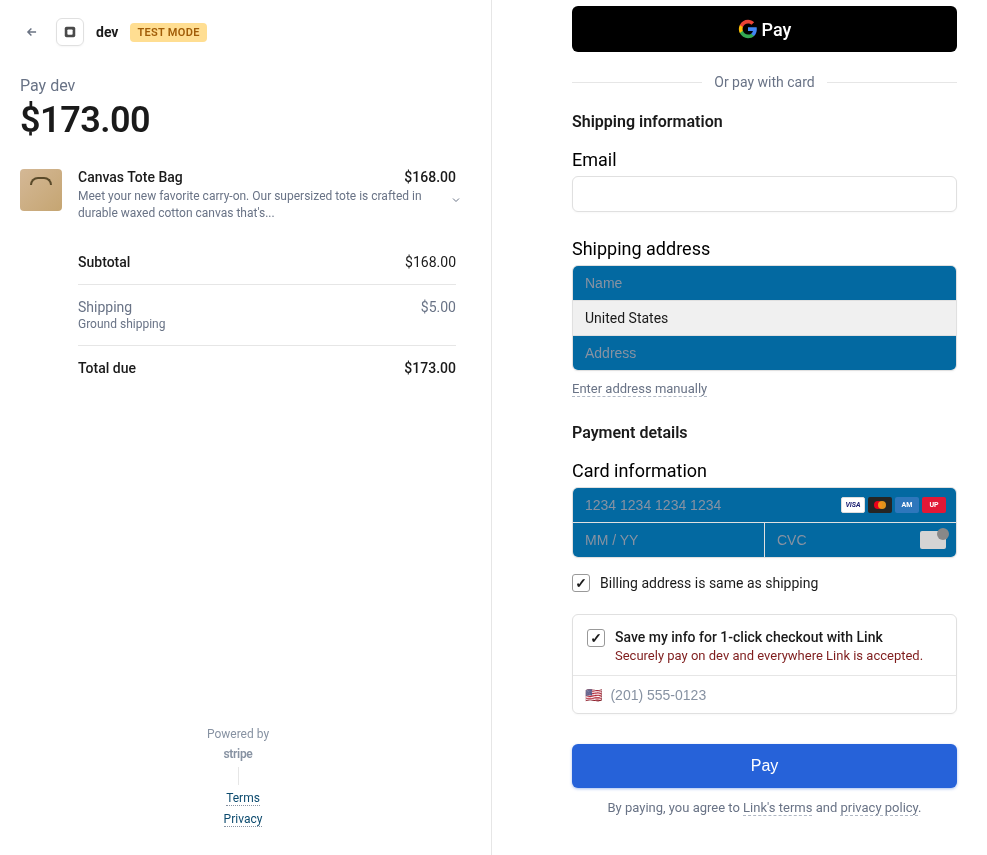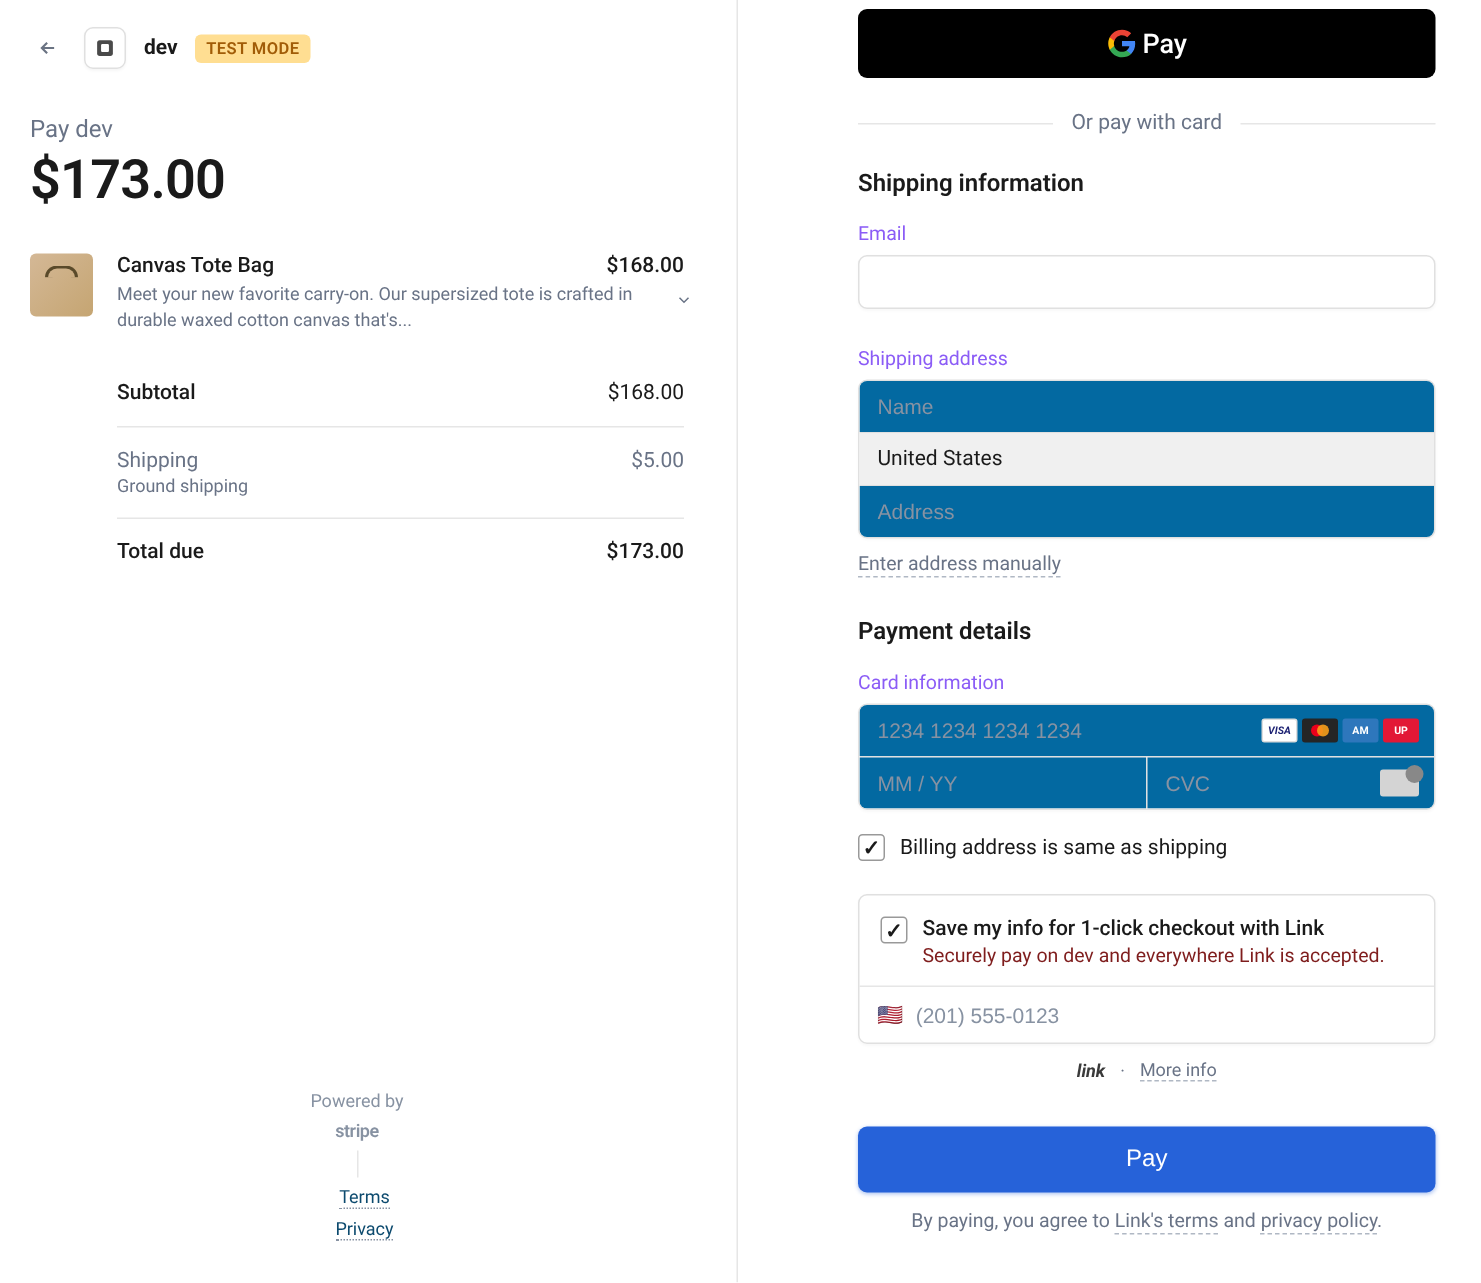--- a/index.html
+++ b/index.html
@@ -54,7 +54,7 @@
 .or-sep .txt { padding: 0 12px; font-size: 14px; color: #697386; }
 
 .section-h { font-size: 16px; font-weight: 600; margin-bottom: 18px; }
-.field-label { font-size: 13px; color: #8b5cf6; margin-bottom: 6px; display: block; }
+.field-label { font-size: 18px; color: #000000; margin-bottom: 6px; display: block; }
 .input { width: 100%; height: 36px; border: 1px solid #e0e0e0; border-radius: 6px; padding: 0 12px; font-size: 14px; background: #fff; box-shadow: 0 1px 2px rgba(0,0,0,0.03); }
 .input::placeholder { color: #8792a2; }
 .input-group { border: 1px solid #e0e0e0; border-radius: 6px; box-shadow: 0 1px 2px rgba(0,0,0,0.03); overflow: hidden; }

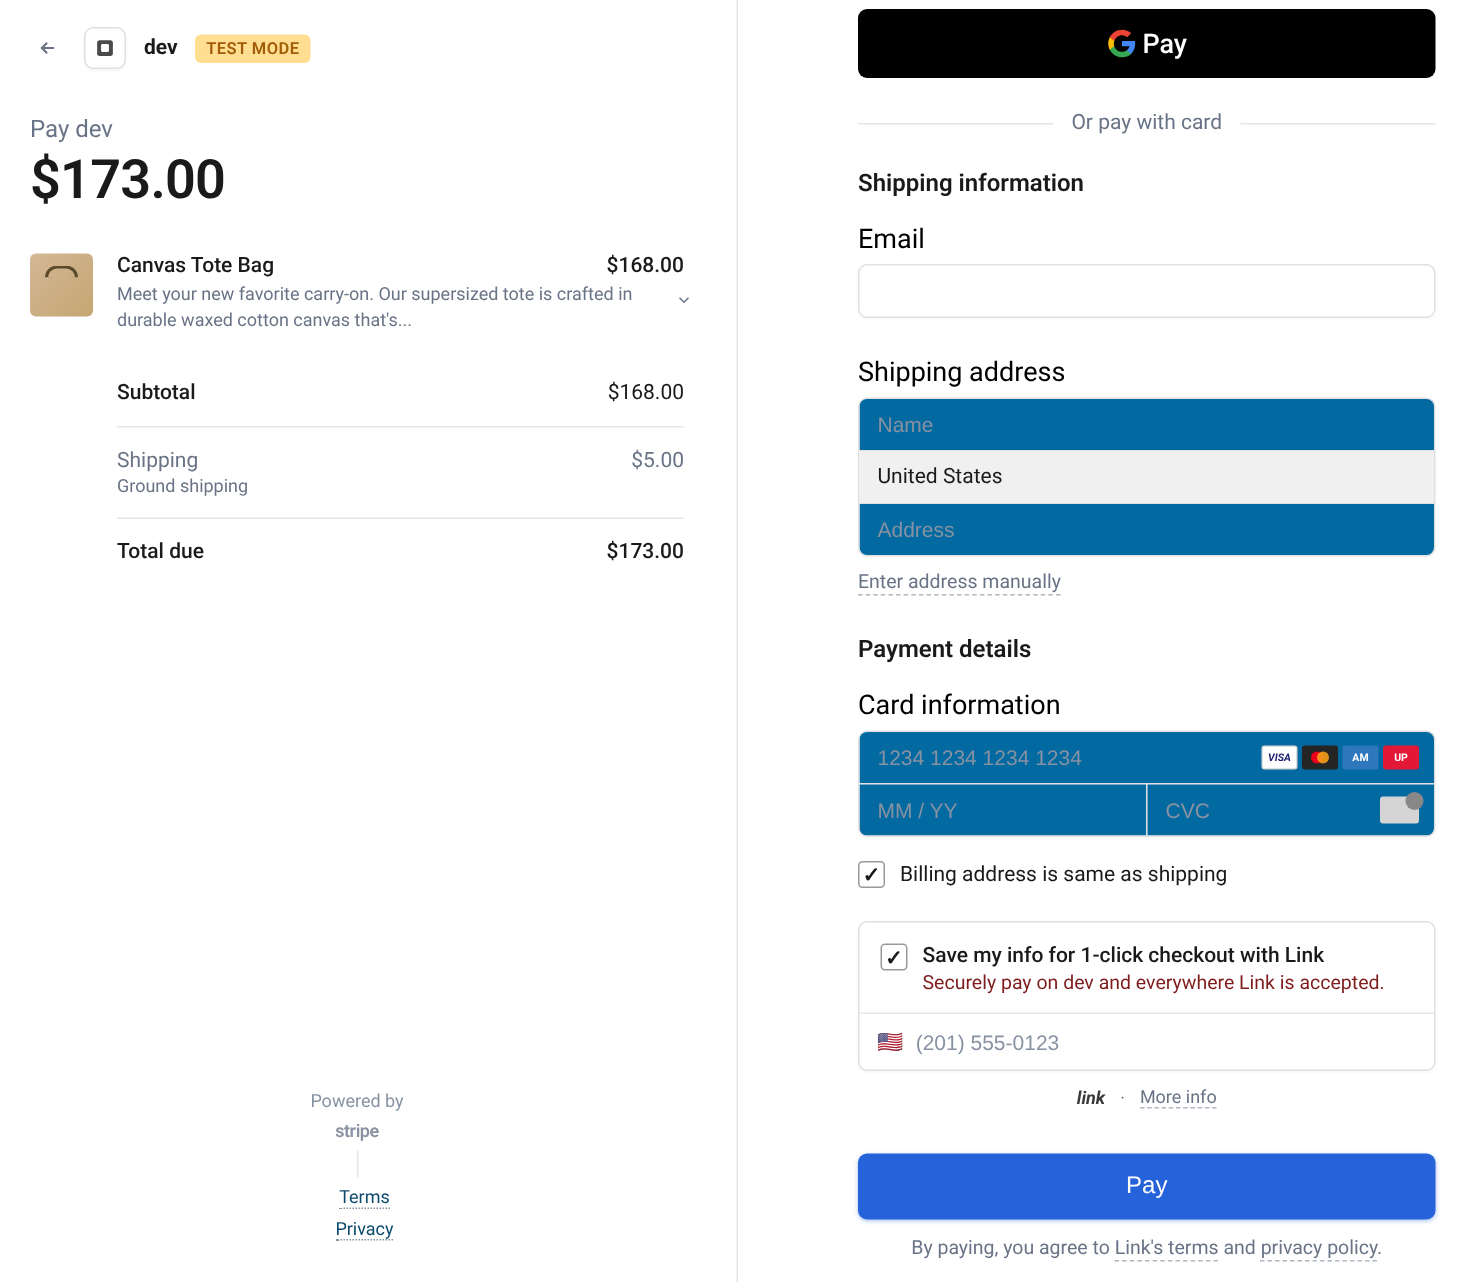--- a/index.html
+++ b/index.html
@@ -273,11 +273,6 @@
       </div>
     </div>
 
-    <div class="link-meta">
-      <span class="link-logo">link</span>
-      <span>·</span>
-      <span class="more">More info</span>
-    </div>
 
     <button class="pay-btn">Pay</button>
 

